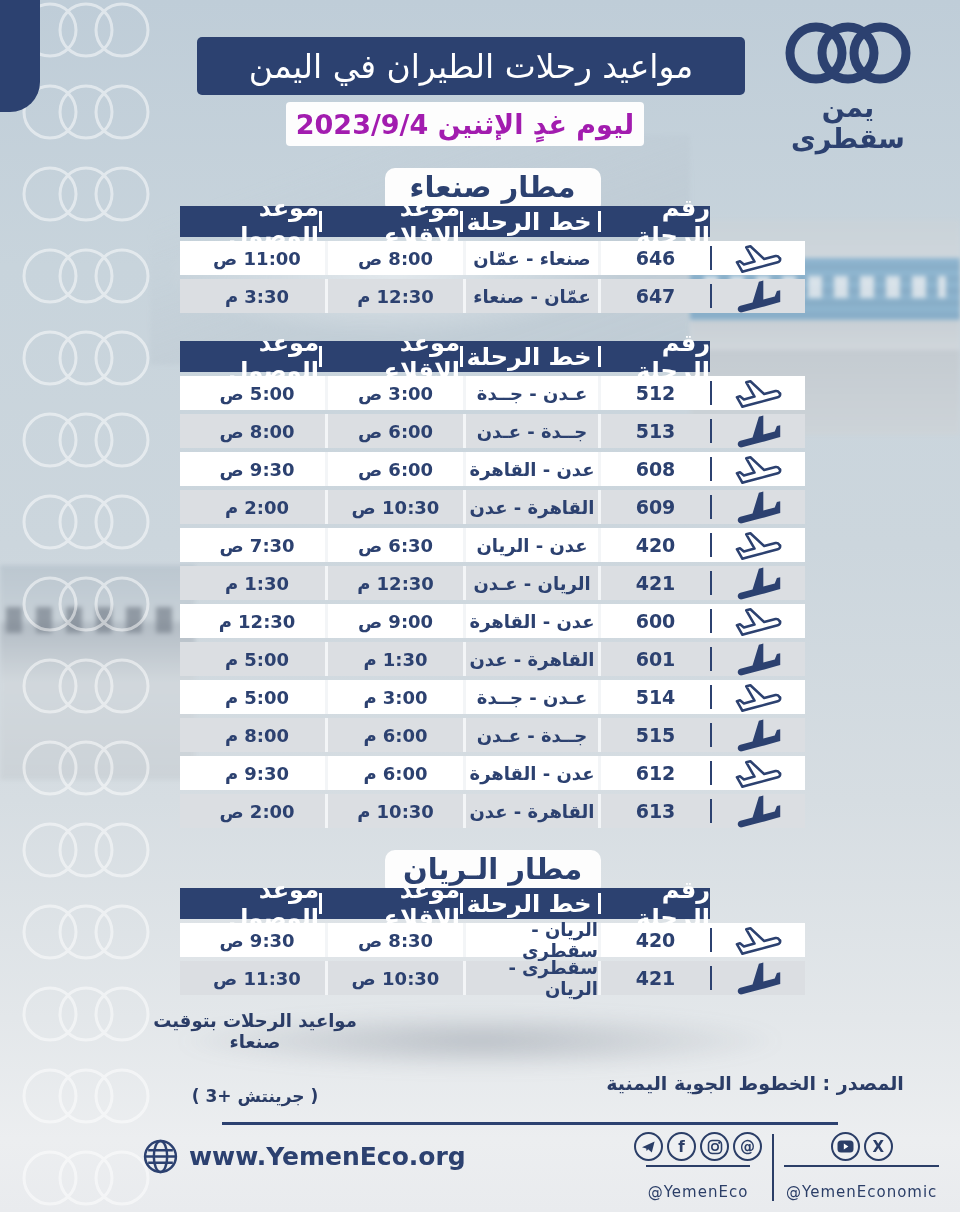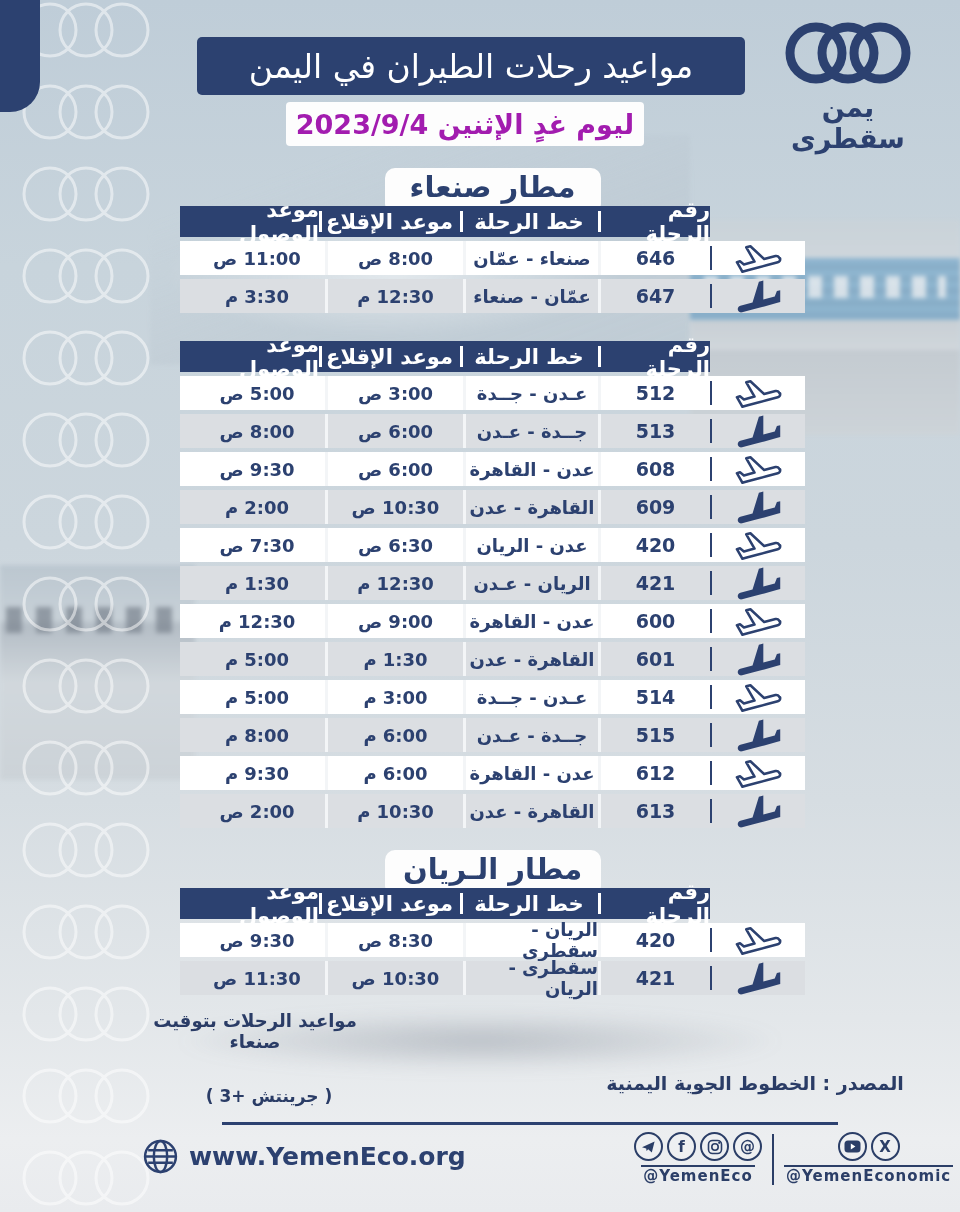--- a/index.html
+++ b/index.html
@@ -52,7 +52,7 @@
   .thead { position:relative; z-index:2; display:flex; height:31px; }
   .cell { display:flex; align-items:center; justify-content:center; }
   .sp     { width:95px; }
-  .h      { background:#2c4170; color:#fff; font-size:21px; font-weight:700; position:relative; }
+  .h      { background:#2c4170; color:#fff; font-size:24px; font-weight:700; position:relative; }
   .h-no   { width:112px; }
   .h-route{ width:138px; }
   .h-dep  { width:141px; }

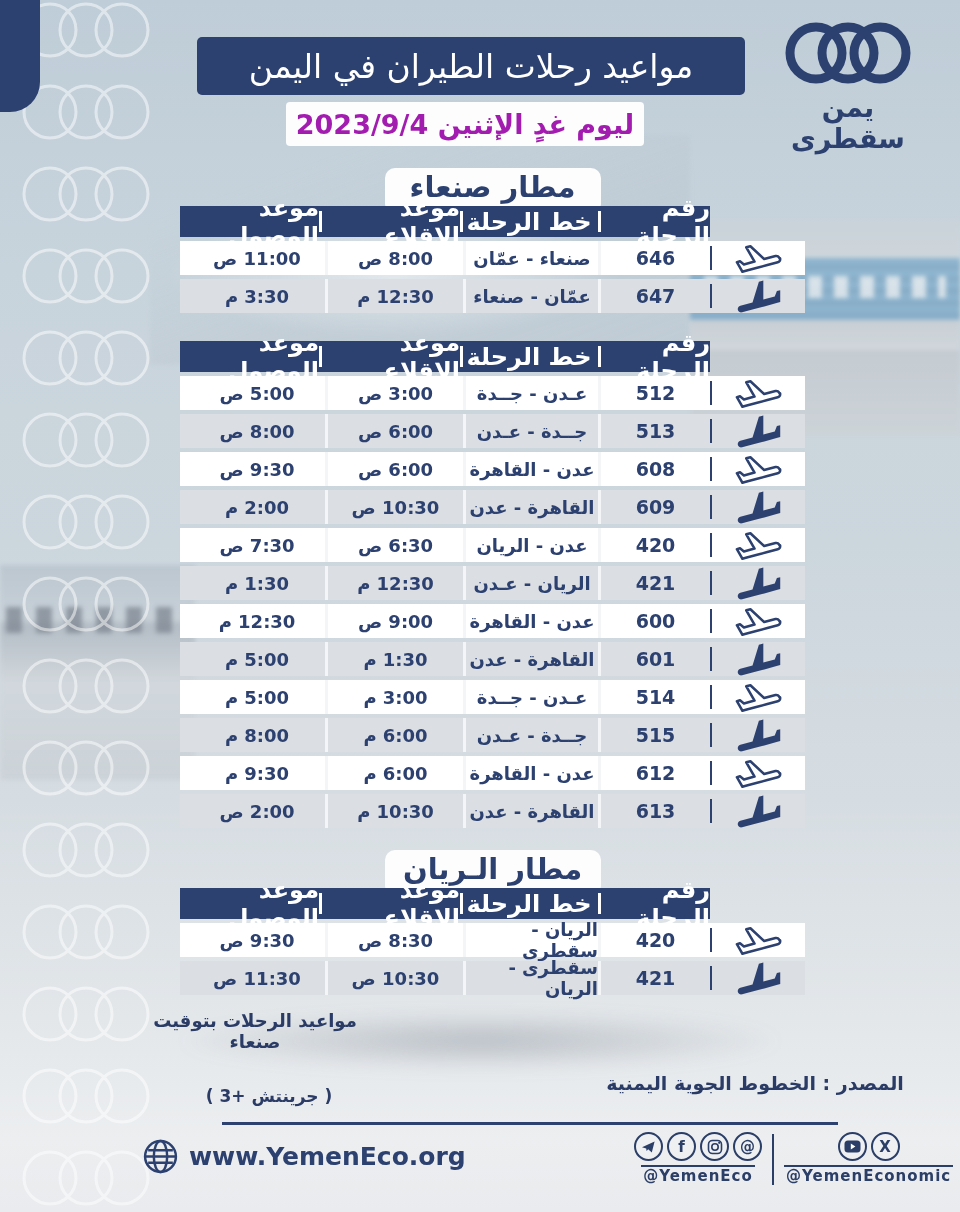--- a/index.html
+++ b/index.html
@@ -76,7 +76,7 @@
   
   .note1 { position:absolute; left:130px; top:1010px; width:250px; text-align:center;
     color:#2a3c66; font-size:18px; font-weight:700; }
-  .note2 { position:absolute; left:144px; top:1086px; width:250px; text-align:center;
+  .note2 { position:absolute; left:130px; top:1086px; width:250px; text-align:center;
     color:#2a3c66; font-size:17px; font-weight:700; }
   .source { position:absolute; left:590px; top:1072px; width:330px; text-align:center;
     color:#2a3c66; font-size:19px; font-weight:700; direction:rtl; }

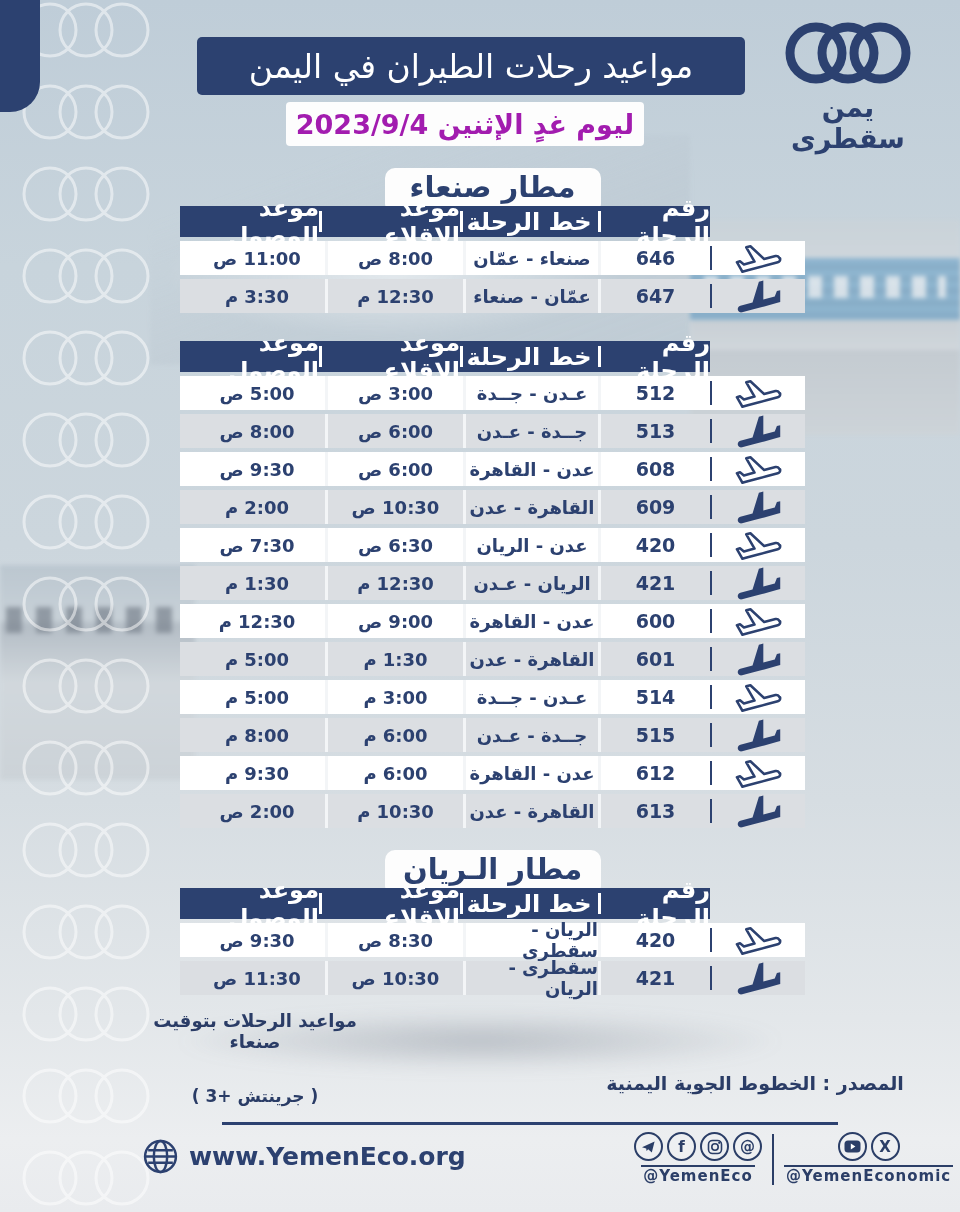--- a/index.html
+++ b/index.html
@@ -90,8 +90,8 @@
   .sicon { width:29px; height:29px; border:2px solid #2b3e67; border-radius:50%;
     display:flex; align-items:center; justify-content:center; color:#2b3e67;
     font-size:15px; font-weight:700; background:rgba(255,255,255,.15); }
-  .handle { margin-top:4px; border-top:2px solid #2b3e67; padding:0 2px 0 2px;
-    color:#2b3e67; font-size:15px; font-weight:700; letter-spacing:1px; white-space:nowrap; }
+  .handle { margin-top:4px; border-top:2px solid #2b3e67; padding:16px 2px 0 2px;
+    color:#2b3e67; font-size:15px; font-weight:400; letter-spacing:1px; white-space:nowrap; }
   .sdivider { width:2px; background:#2b3e67; margin:2px 2px 0 2px; }
 </style>
 </head>

